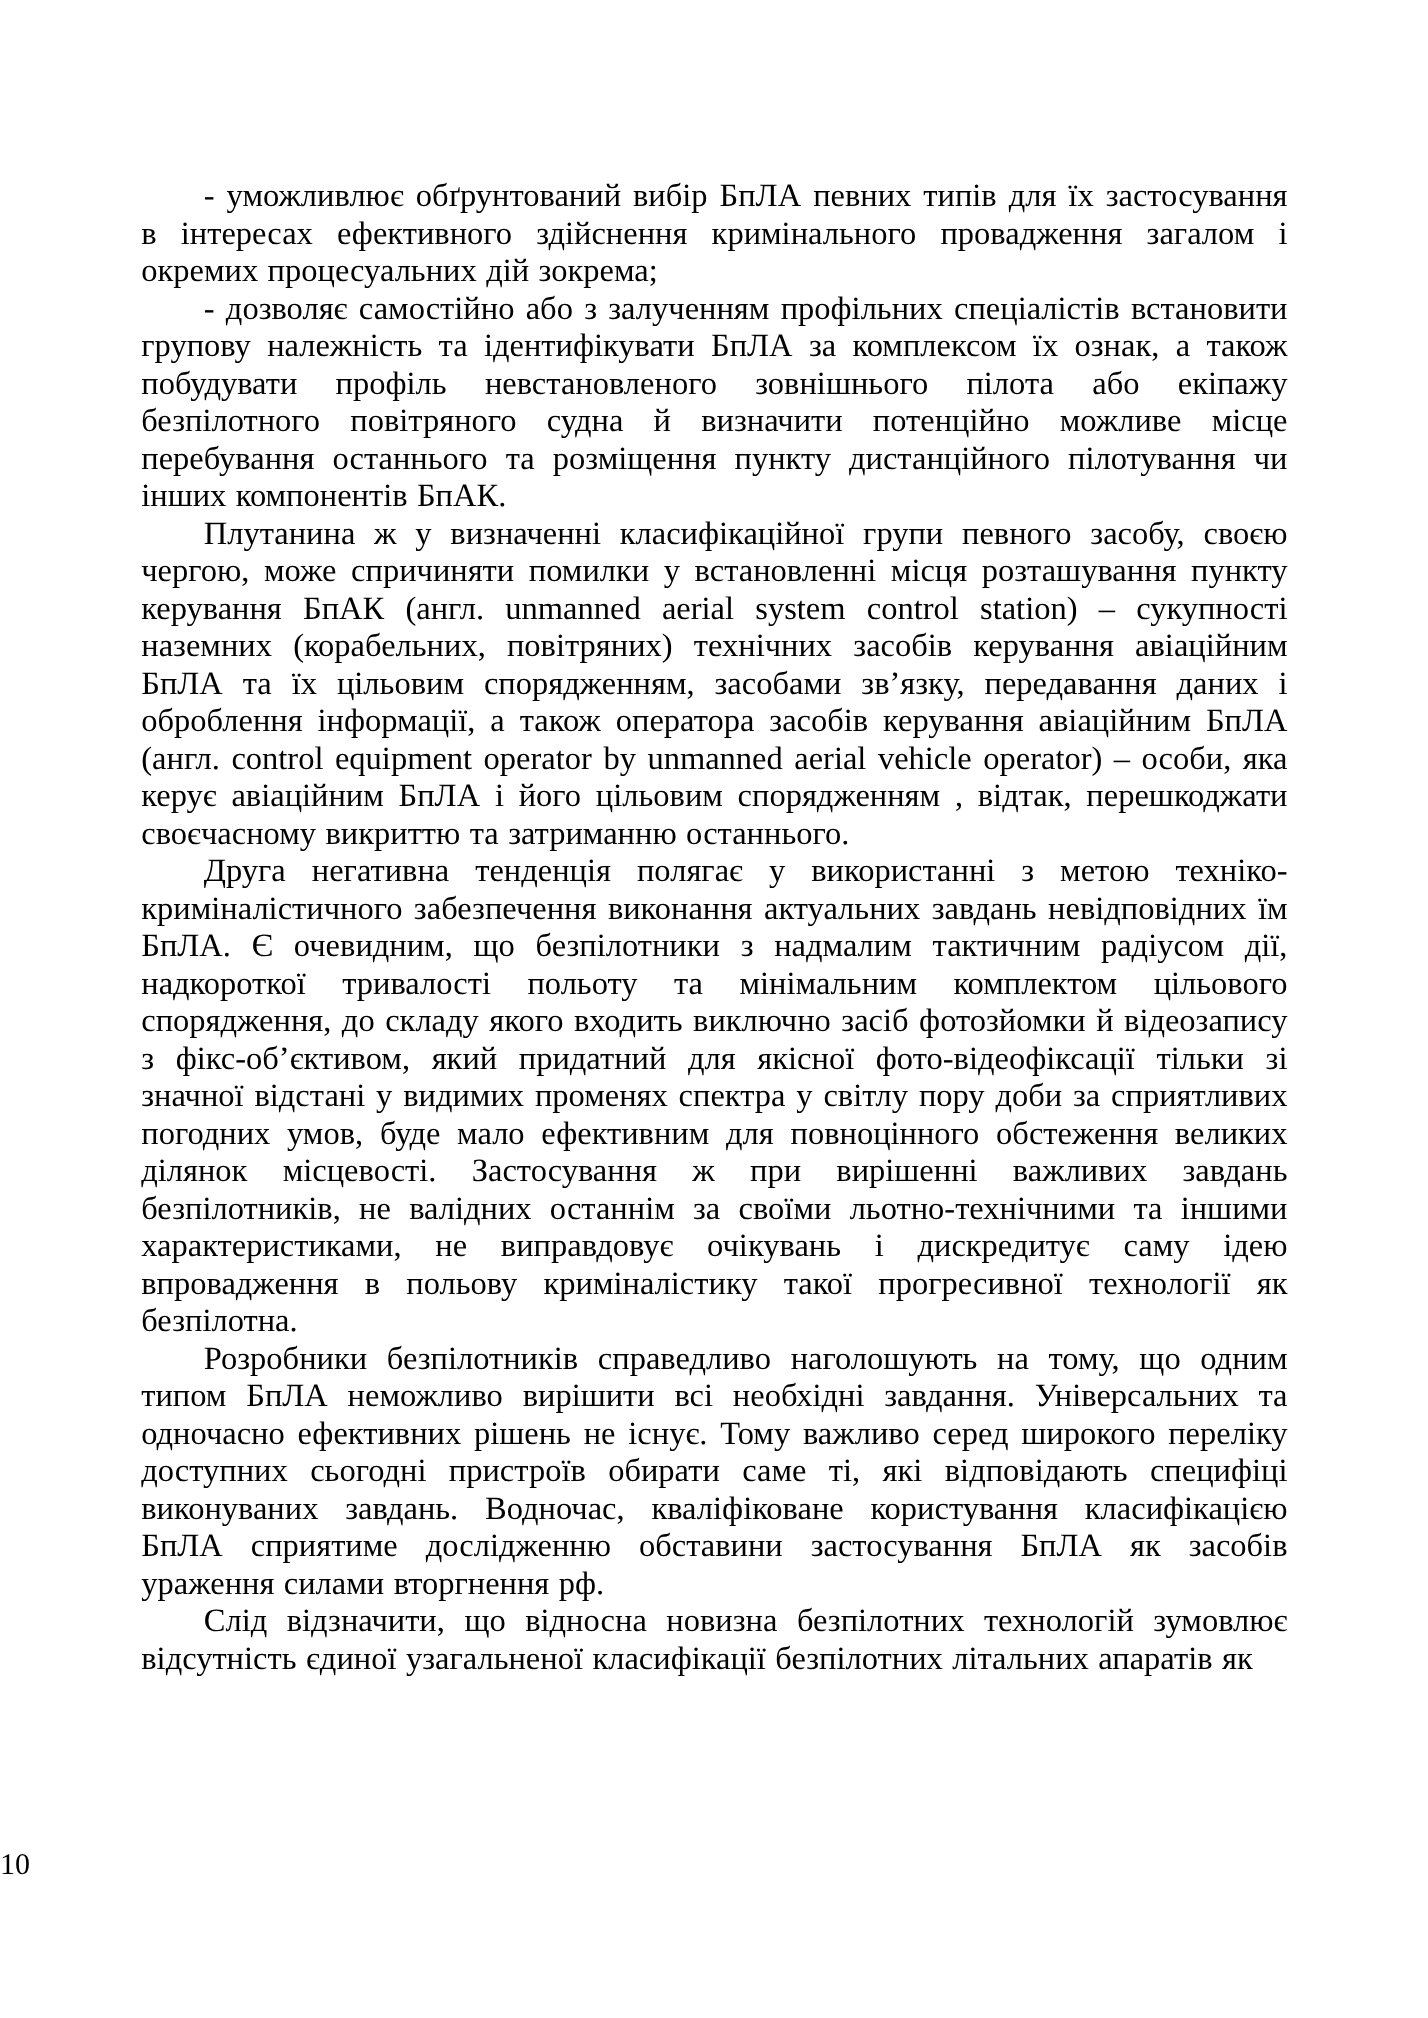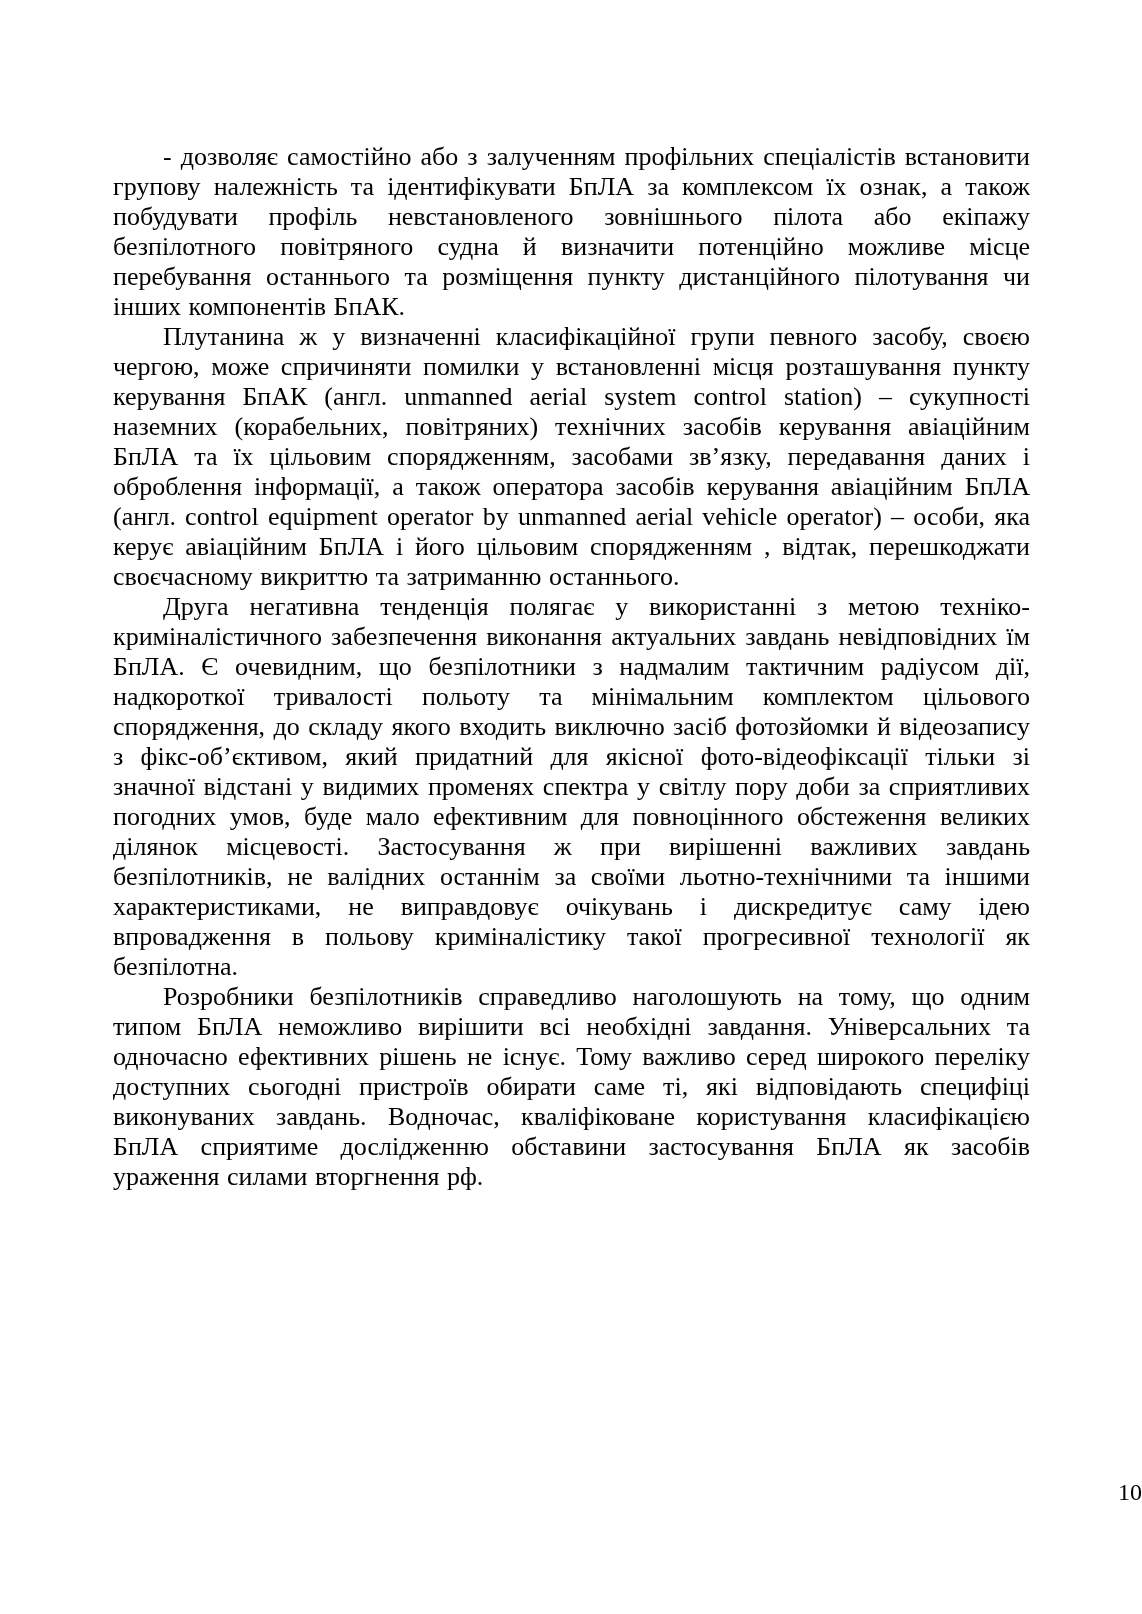--- a/index.html
+++ b/index.html
@@ -49,6 +49,7 @@
 
 <div class="page">
   <div class="content">
+    <p class="para">- уможливлює обґрунтований вибір БпЛА певних типів для їх застосування в інтересах ефективного здійснення кримінального провадження загалом і окремих процесуальних дій зокрема;</p>
     <p class="para">- дозволяє самостійно або з залученням профільних спеціалістів встановити групову належність та ідентифікувати БпЛА за комплексом їх ознак, а також побудувати профіль невстановленого зовнішнього пілота або екіпажу безпілотного повітряного судна й визначити потенційно можливе місце перебування останнього та розміщення пункту дистанційного пілотування чи інших компонентів БпАК.</p>
     <p class="para">Плутанина ж у визначенні класифікаційної групи певного засобу, своєю чергою, може спричиняти помилки у встановленні місця розташування пункту керування БпАК (англ. unmanned aerial system control station) – сукупності наземних (корабельних, повітряних) технічних засобів керування авіаційним БпЛА та їх цільовим спорядженням, засобами зв’язку, передавання даних і оброблення інформації, а також оператора засобів керування авіаційним БпЛА (англ. control equipment operator by unmanned aerial vehicle operator) – особи, яка керує авіаційним БпЛА і його цільовим спорядженням , відтак, перешкоджати своєчасному викриттю та затриманню останнього.</p>
     <p class="para">Друга негативна тенденція полягає у використанні з метою техніко-криміналістичного забезпечення виконання актуальних завдань невідповідних їм БпЛА. Є очевидним, що безпілотники з надмалим тактичним радіусом дії, надкороткої тривалості польоту та мінімальним комплектом цільового спорядження, до складу якого входить виключно засіб фотозйомки й відеозапису з фікс-об’єктивом, який придатний для якісної фото-відеофіксації тільки зі значної відстані у видимих променях спектра у світлу пору доби за сприятливих погодних умов, буде мало ефективним для повноцінного обстеження великих ділянок місцевості. Застосування ж при вирішенні важливих завдань безпілотників, не валідних останнім за своїми льотно-технічними та іншими характеристиками, не виправдовує очікувань і дискредитує саму ідею впровадження в польову криміналістику такої прогресивної технології як безпілотна.</p>

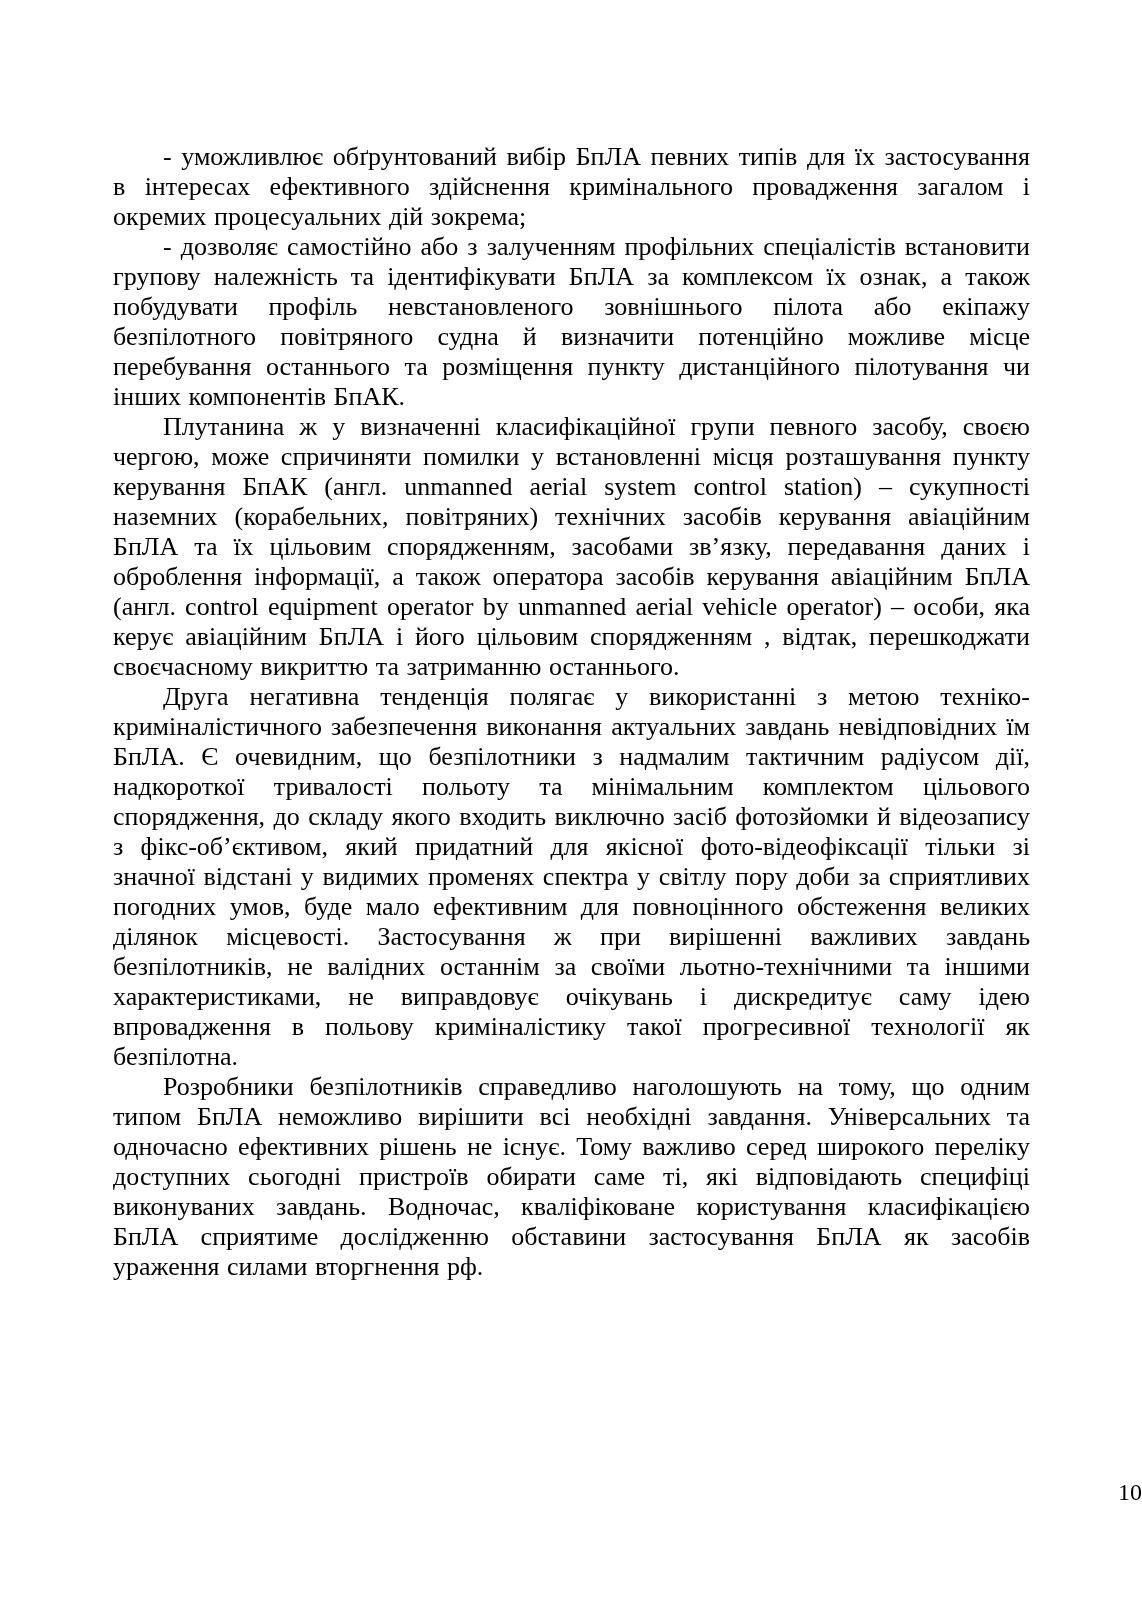--- a/index.html
+++ b/index.html
@@ -54,6 +54,7 @@
     <p class="para">Плутанина ж у визначенні класифікаційної групи певного засобу, своєю чергою, може спричиняти помилки у встановленні місця розташування пункту керування БпАК (англ. unmanned aerial system control station) – сукупності наземних (корабельних, повітряних) технічних засобів керування авіаційним БпЛА та їх цільовим спорядженням, засобами зв’язку, передавання даних і оброблення інформації, а також оператора засобів керування авіаційним БпЛА (англ. control equipment operator by unmanned aerial vehicle operator) – особи, яка керує авіаційним БпЛА і його цільовим спорядженням , відтак, перешкоджати своєчасному викриттю та затриманню останнього.</p>
     <p class="para">Друга негативна тенденція полягає у використанні з метою техніко-криміналістичного забезпечення виконання актуальних завдань невідповідних їм БпЛА. Є очевидним, що безпілотники з надмалим тактичним радіусом дії, надкороткої тривалості польоту та мінімальним комплектом цільового спорядження, до складу якого входить виключно засіб фотозйомки й відеозапису з фікс-об’єктивом, який придатний для якісної фото-відеофіксації тільки зі значної відстані у видимих променях спектра у світлу пору доби за сприятливих погодних умов, буде мало ефективним для повноцінного обстеження великих ділянок місцевості. Застосування ж при вирішенні важливих завдань безпілотників, не валідних останнім за своїми льотно-технічними та іншими характеристиками, не виправдовує очікувань і дискредитує саму ідею впровадження в польову криміналістику такої прогресивної технології як безпілотна.</p>
     <p class="para">Розробники безпілотників справедливо наголошують на тому, що одним типом БпЛА неможливо вирішити всі необхідні завдання. Універсальних та одночасно ефективних рішень не існує. Тому важливо серед широкого переліку доступних сьогодні пристроїв обирати саме ті, які відповідають специфіці виконуваних завдань. Водночас, кваліфіковане користування класифікацією БпЛА сприятиме дослідженню обставини застосування БпЛА як засобів ураження силами вторгнення рф.</p>
+    <p class="para">Слід відзначити, що відносна новизна безпілотних технологій зумовлює відсутність єдиної узагальненої класифікації безпілотних літальних апаратів як</p>
   </div>
   <div class="page-number">10</div>
 </div>

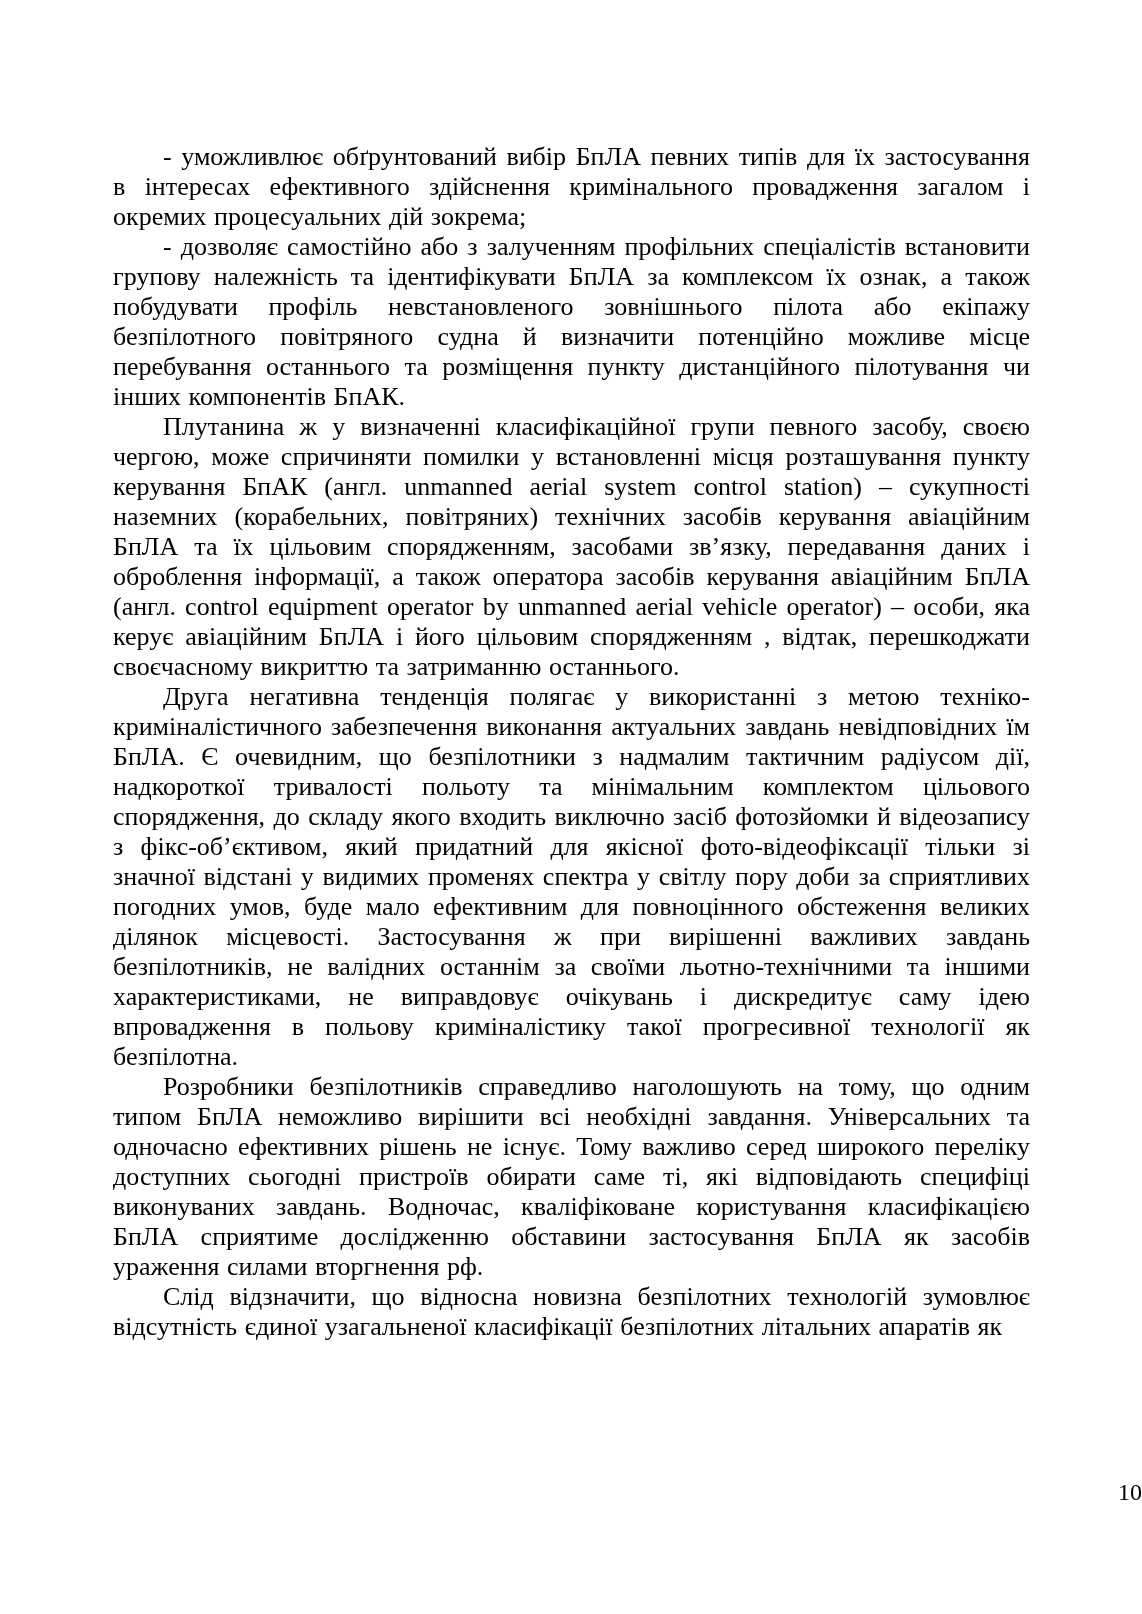--- a/index.html
+++ b/index.html
@@ -37,7 +37,7 @@
     top: 1478px;
     left: 0;
     width: 100%;
-    text-align: right;
+    text-align: left;
     font-family: "Liberation Serif", "DejaVu Serif", serif;
     font-size: 24px;
     line-height: 28px;

